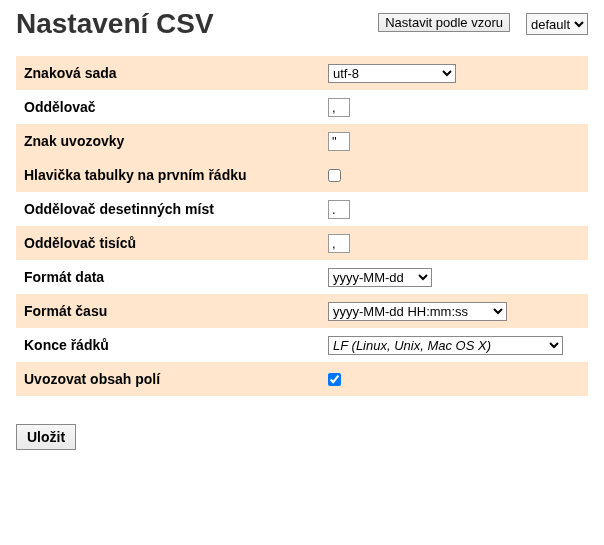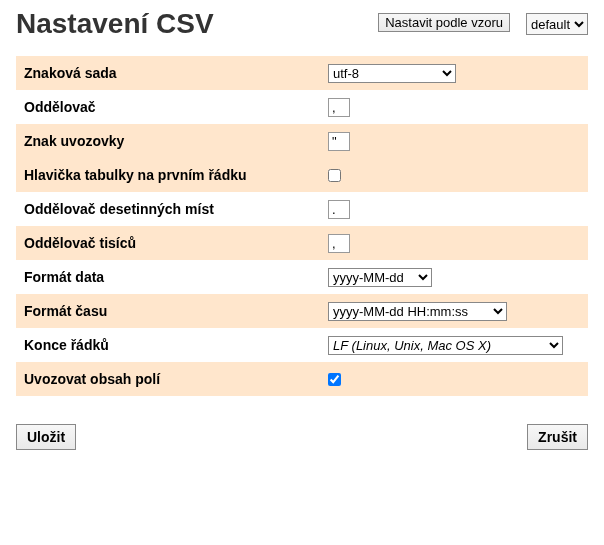--- a/index.html
+++ b/index.html
@@ -222,7 +222,6 @@
 
   <div class="footer">
     <button class="plain-btn">Uložit</button>
-    <button class="plain-btn">Zrušit</button>
   </div>
 
 </div>

